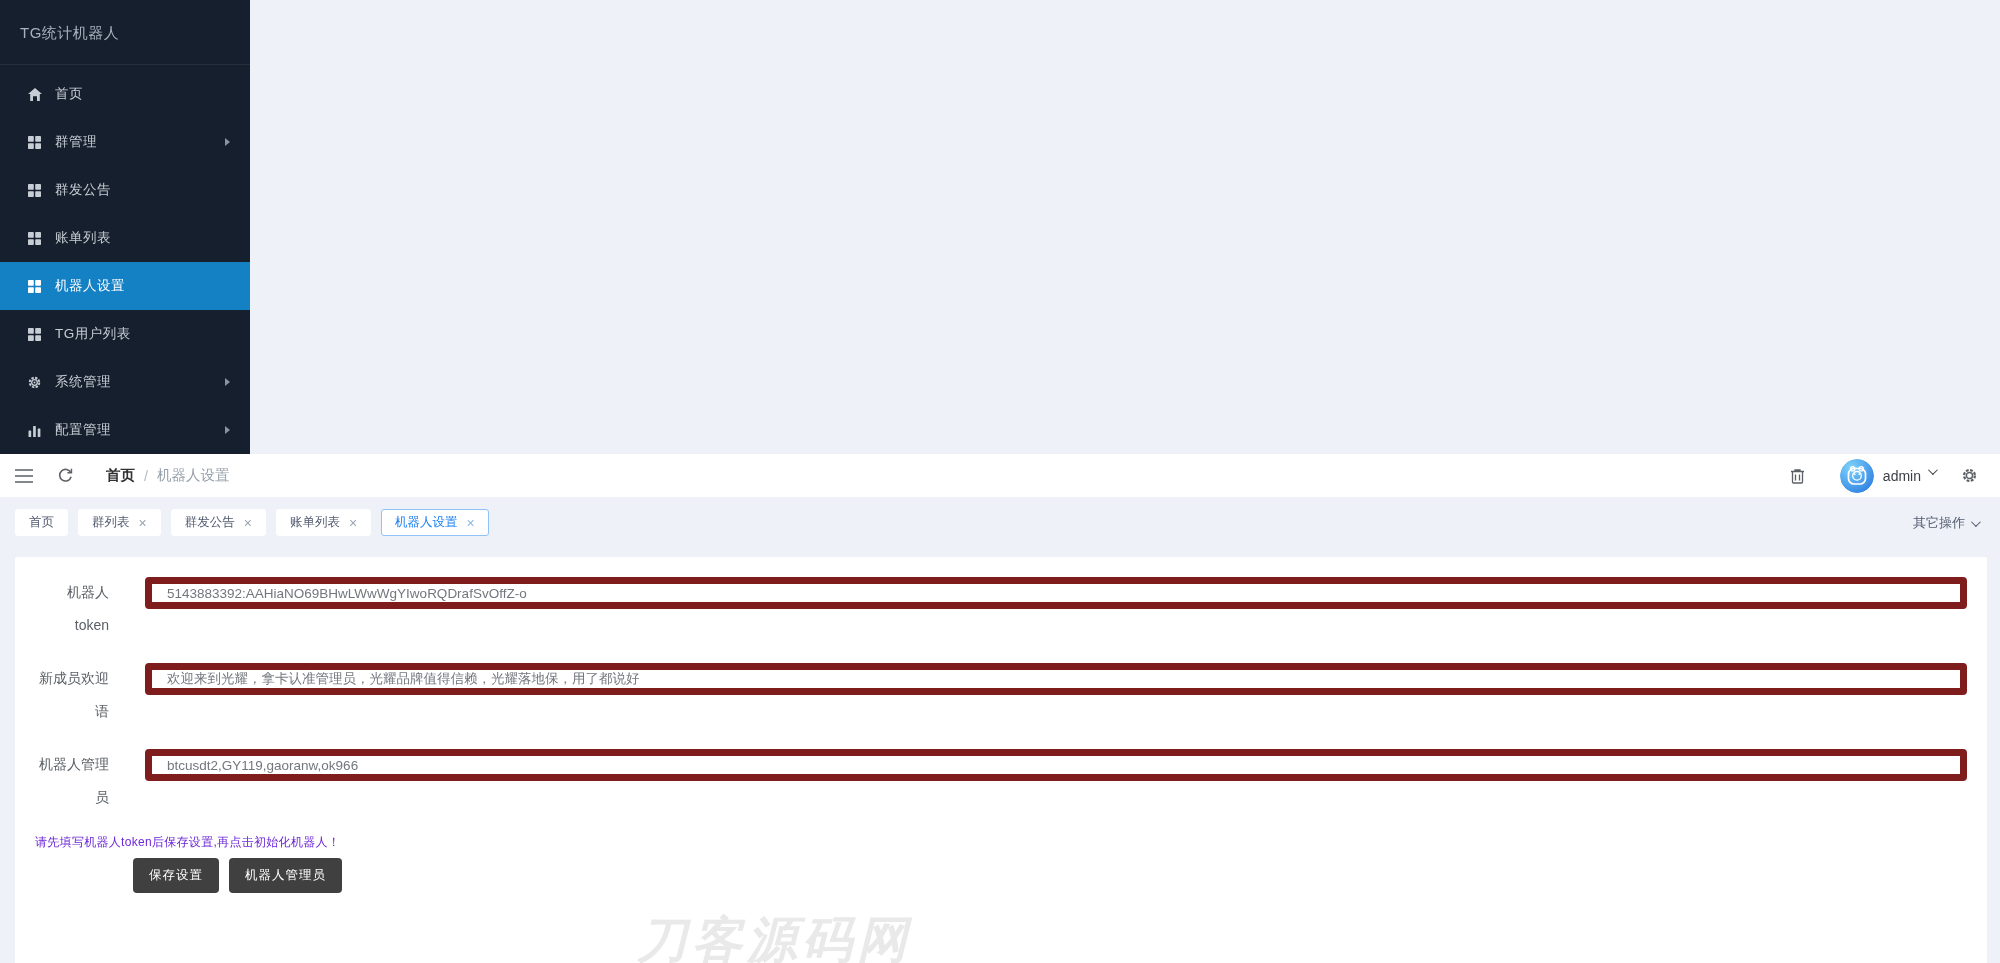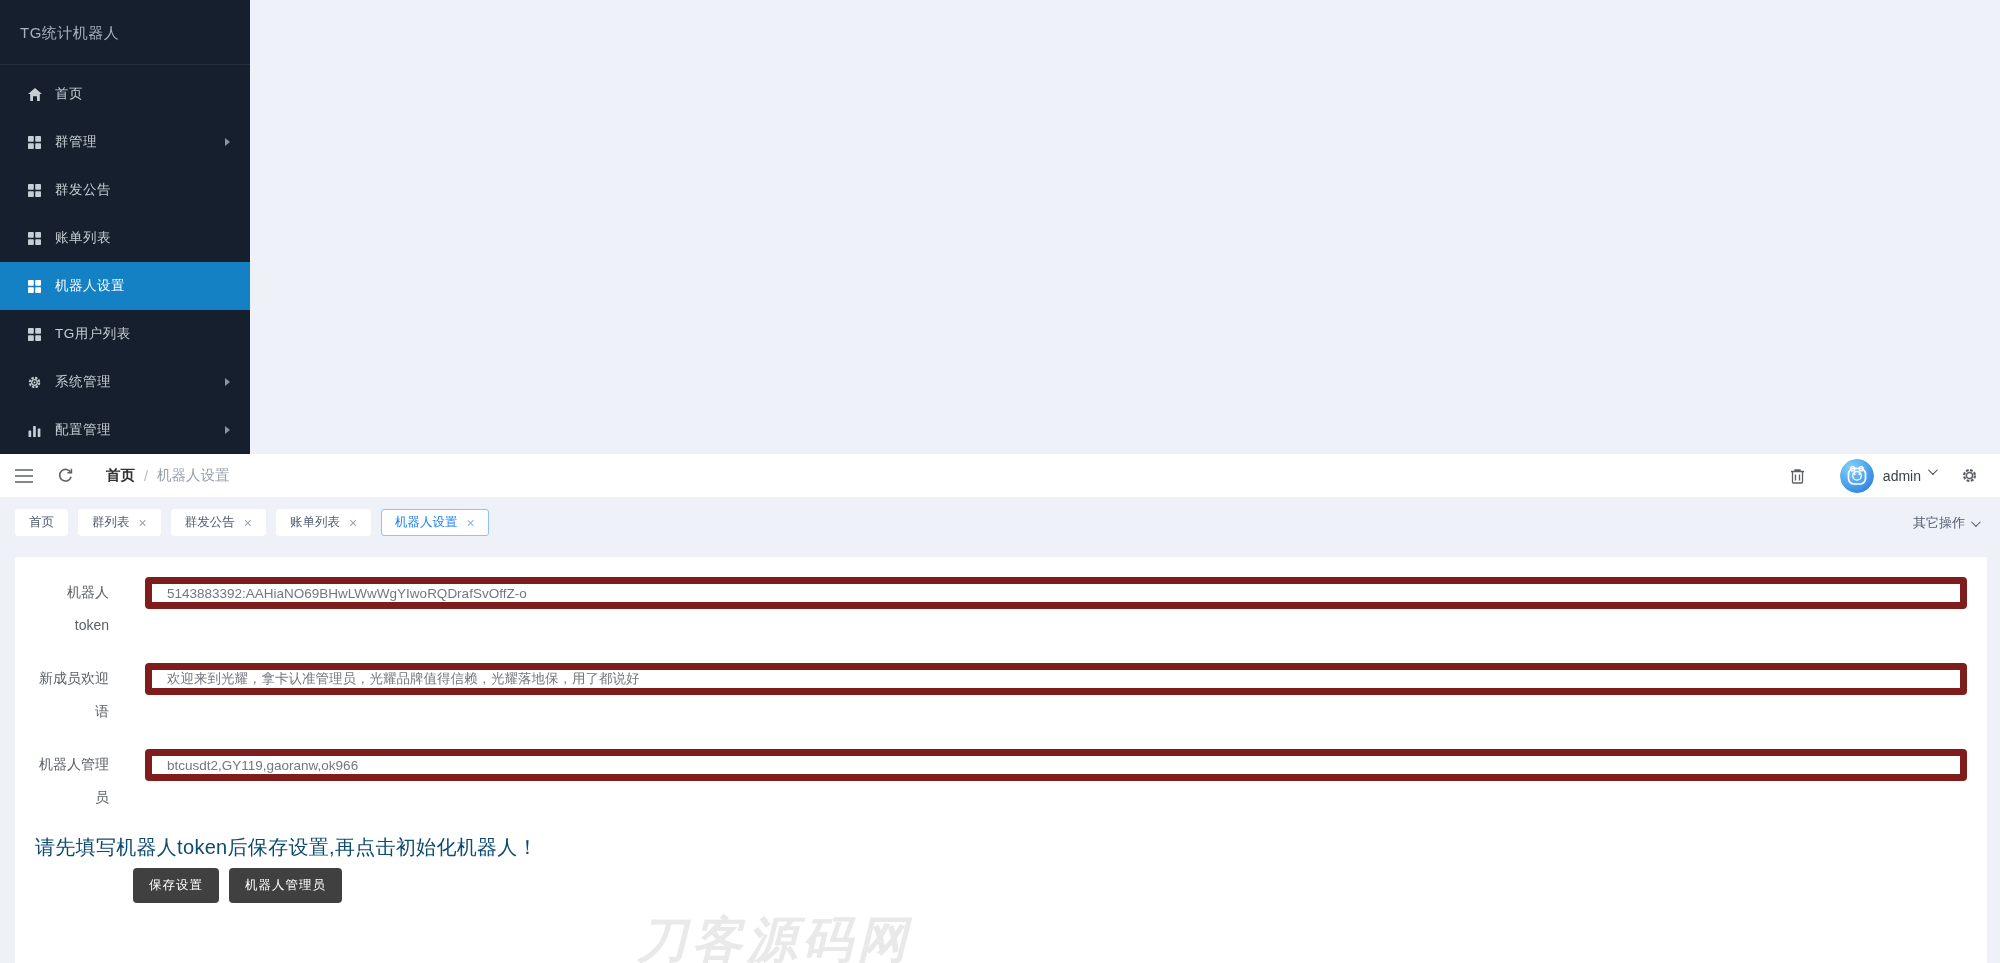--- a/index.html
+++ b/index.html
@@ -51,7 +51,7 @@
   .form-label { width:74px; margin-right:36px; text-align:right; font-size:14px; line-height:33px; color:#5b6066; flex:0 0 74px; }
   .form-input { flex:1; height:32px; border:7px solid #7f1d1d; border-radius:4px; padding:0 15px; font-size:13.5px; color:#73777d; outline:none; font-family:"Liberation Sans","DejaVu Sans",sans-serif; background:#fff; margin-top:1px; }
 
-  .hint { font-size:20px; color:#0c4a6e; margin-bottom:7px; letter-spacing:0.3px; }
+  .hint { font-size:12px; color:#6d28d9; margin-bottom:7px; letter-spacing:0.3px; }
   .btn-row { margin-left:98px; display:flex; gap:10px; }
   .btn { background:#404040; color:#ffffff; border:none; border-radius:4px; font-size:12.5px; padding:9px 16px; cursor:pointer; font-family:"Liberation Sans","DejaVu Sans",sans-serif; letter-spacing:1px; }
 

